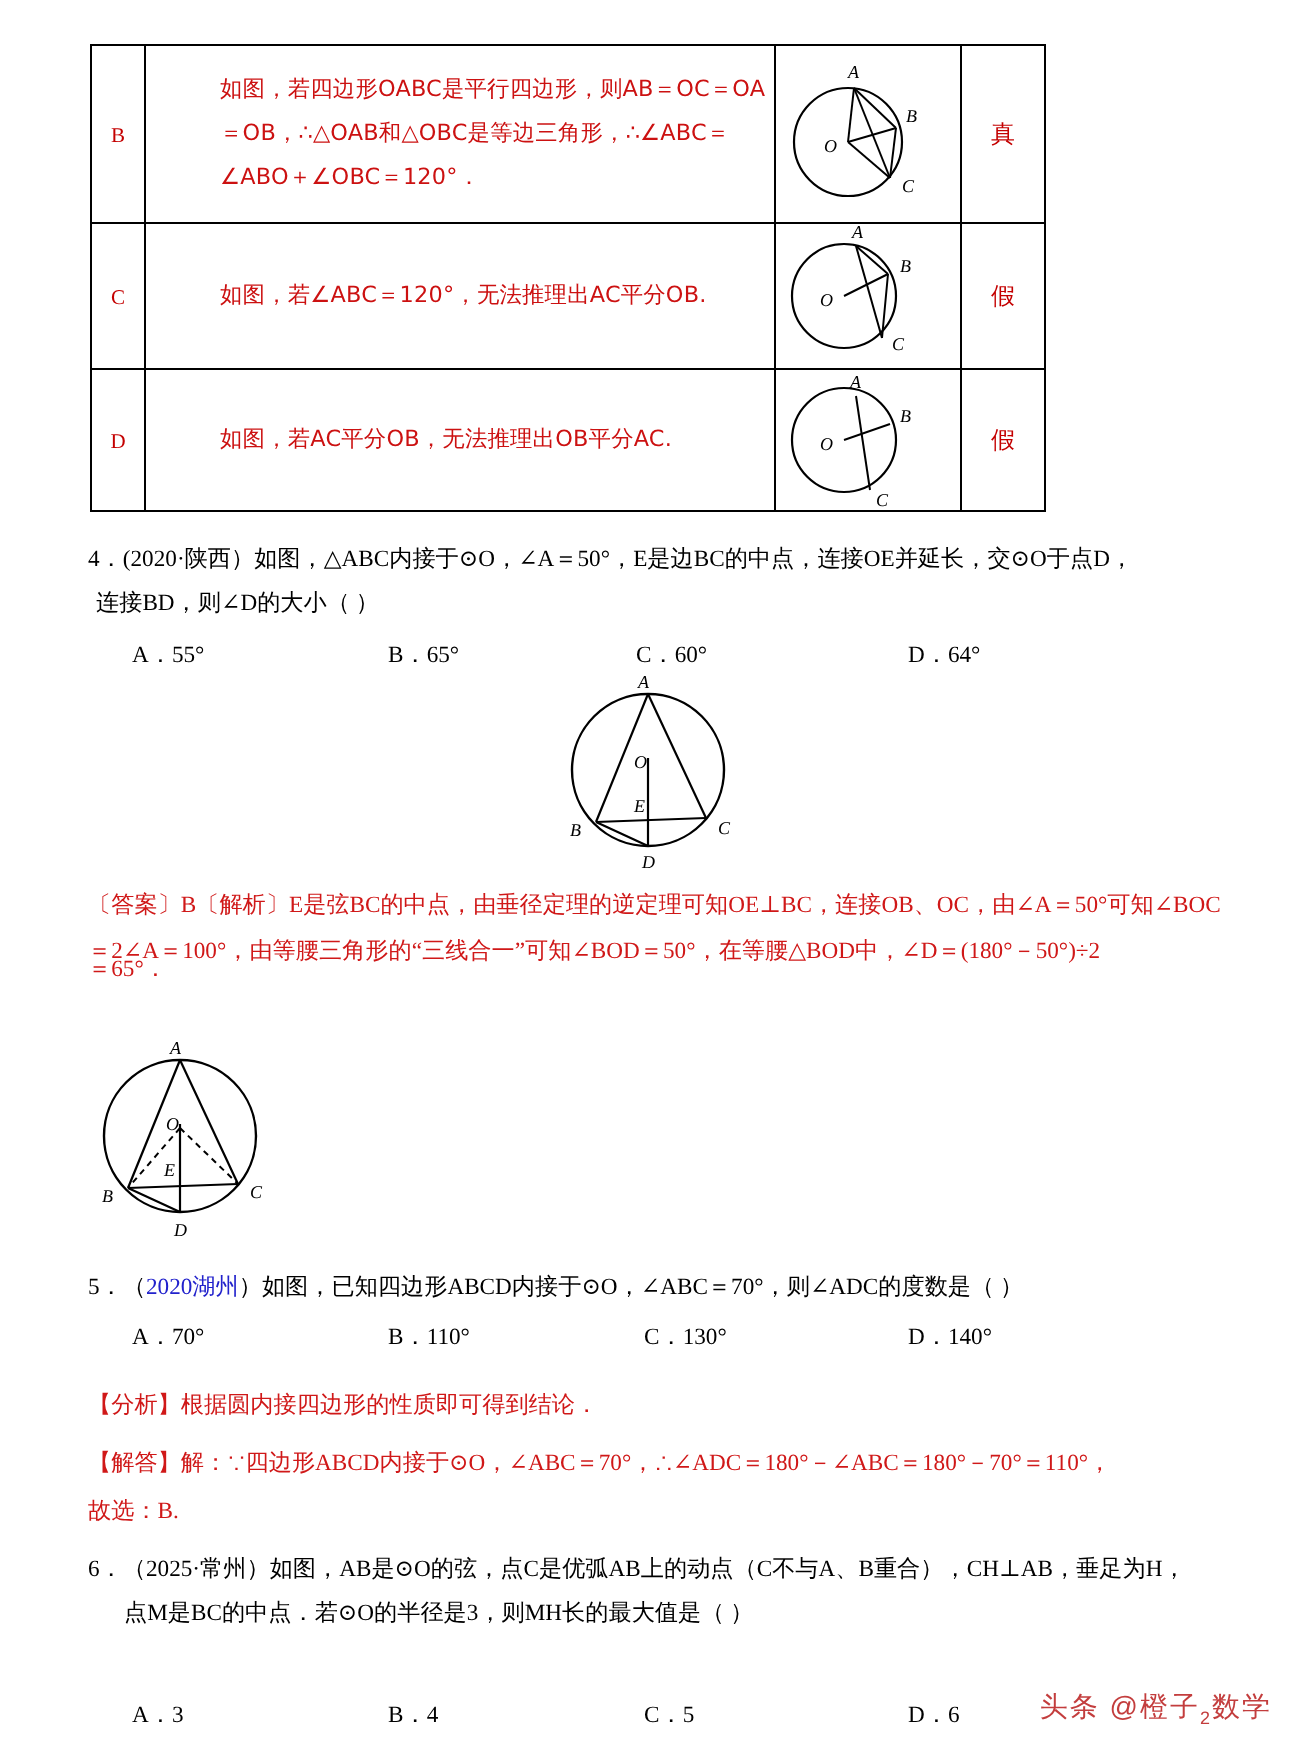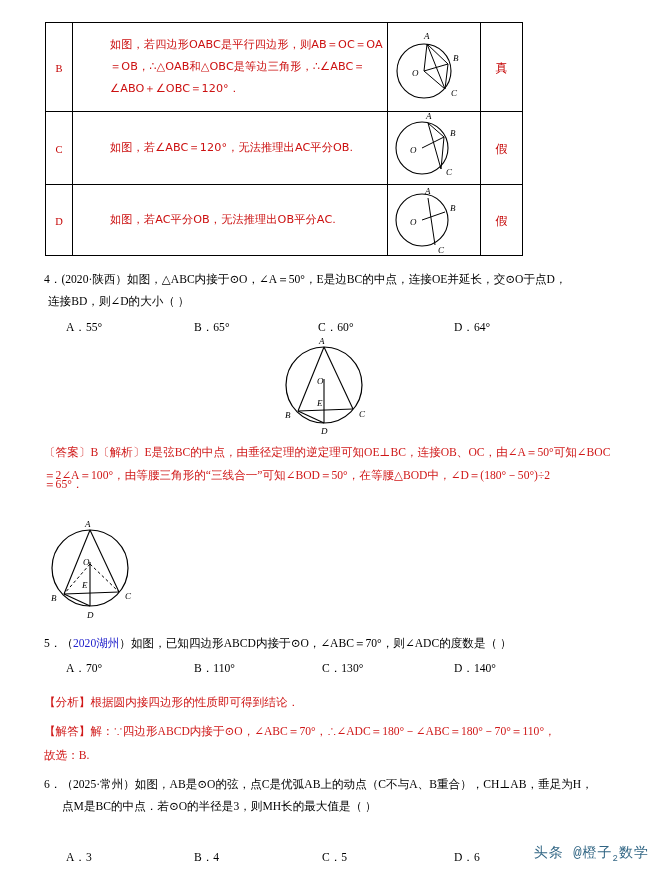--- a/index.html
+++ b/index.html
@@ -95,11 +95,11 @@
   
   .watermark {
     position: absolute;
-    right: 1px;
+    right: 14px;
     bottom: 18px;
-    font-family: Liberation Mono, monospace;
+    font-family: Liberation Sans, sans-serif;
     font-size: 14px;
-    color: #0c4a6e;
+    color: #b91c1c;
     letter-spacing: 1px;
     opacity: 0.85;
     white-space: nowrap;

